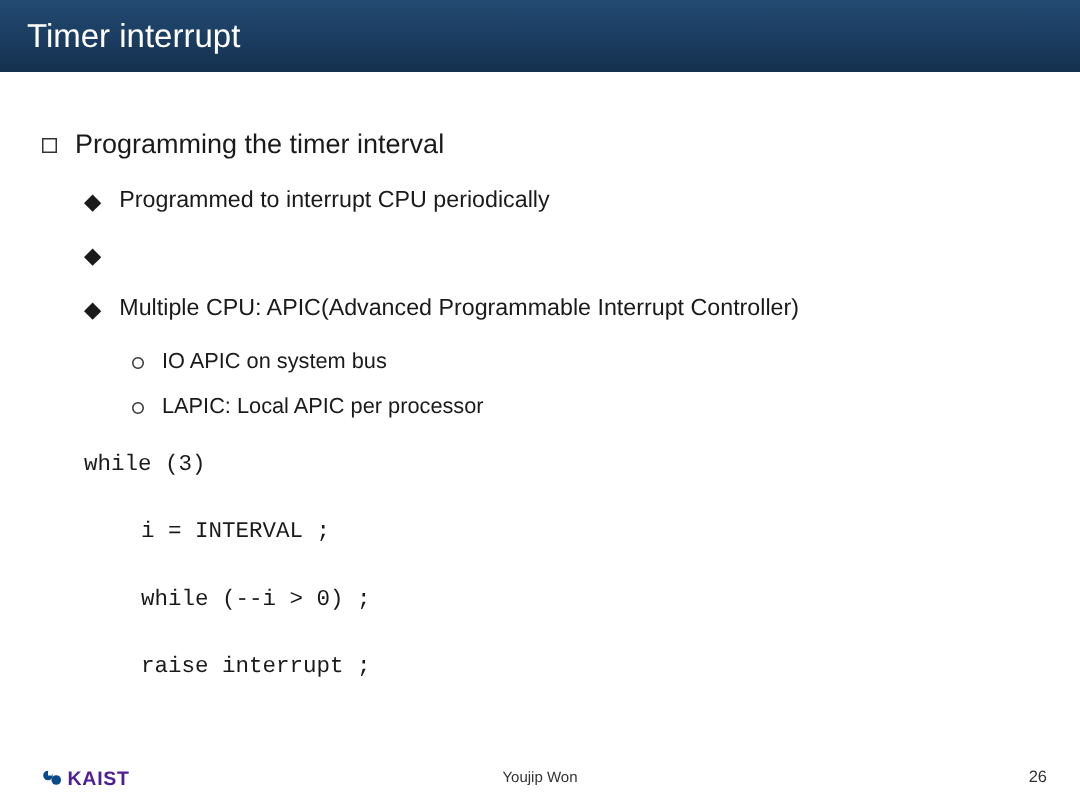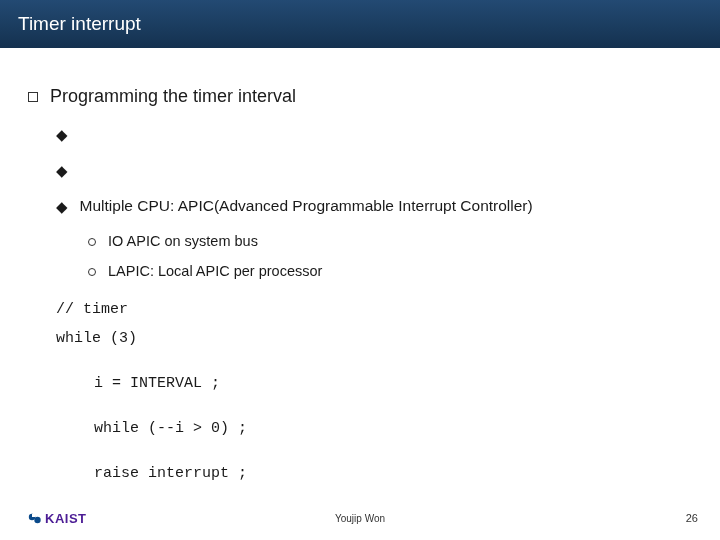--- a/index.html
+++ b/index.html
@@ -22,7 +22,7 @@
   }
   .header-title {
     color: #fff;
-    font-size: 19px;
+    font-size: 22px;
     font-weight: 400;
   }
   .content {

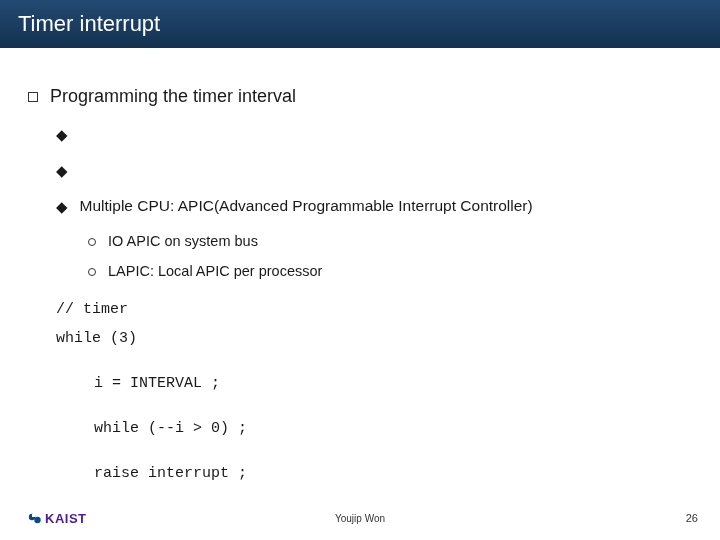--- a/index.html
+++ b/index.html
@@ -151,6 +151,7 @@
 
   <div class="level2">
     <div class="dot-bullet">◆</div>
+    <div class="level2-text">Programmed to interrupt CPU periodically</div>
   </div>
 
   <div class="level2">

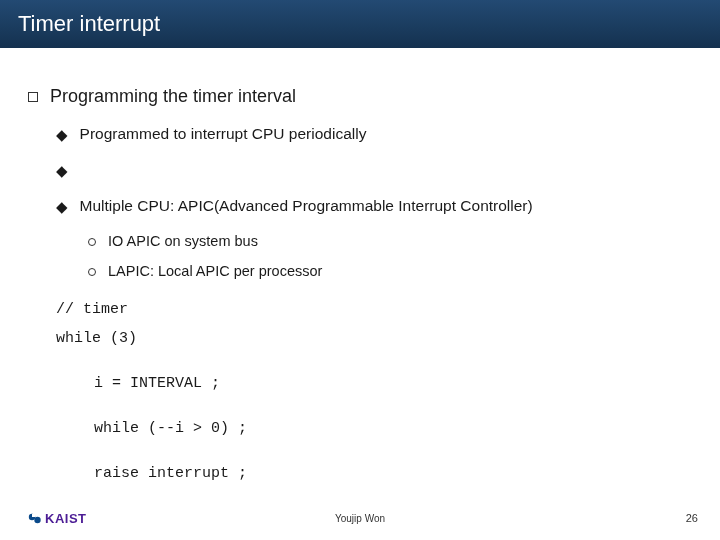--- a/index.html
+++ b/index.html
@@ -174,7 +174,6 @@
   </div>
 
   <div class="code-block">
-    <div class="code-line">// timer</div>
     <div class="code-line">while (3)</div>
     <div class="code-indent">i = INTERVAL ;</div>
     <div class="code-indent">while (--i &gt; 0) ;</div>

